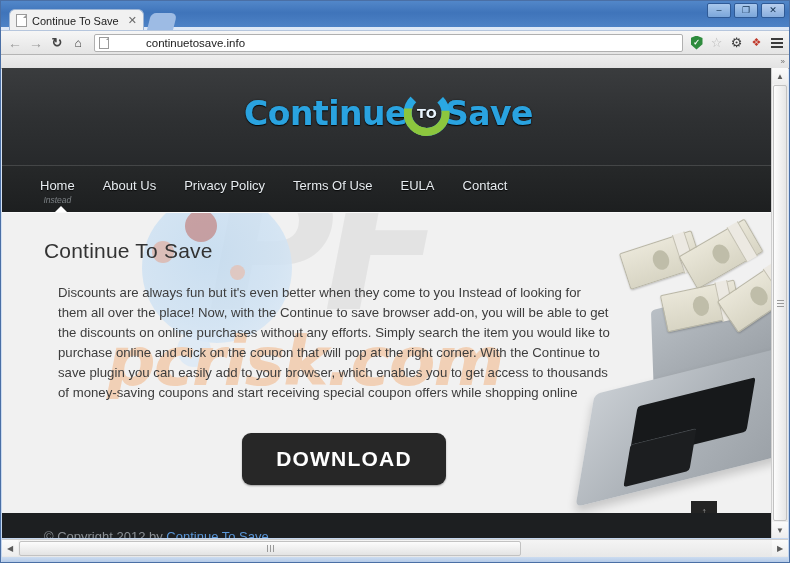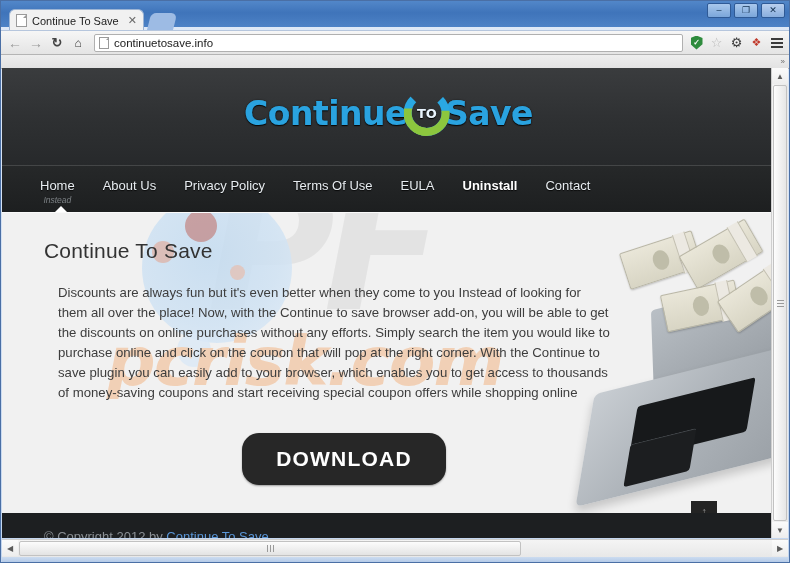--- a/index.html
+++ b/index.html
@@ -91,7 +91,7 @@
     border-width:0 0 3px 3px;border-style:solid;
     border-color:transparent transparent #9a9a9a transparent;
   }
-  .omni-text{font-size:11.5px;color:#1a1a1a;white-space:nowrap;}
+  .omni-text{font-size:11.5px;color:#1a1a1a;white-space:nowrap;margin-left:32px;}
   .tb-icons{display:flex;align-items:center;gap:5px;padding-left:2px;}
   .tb-ic{width:15px;height:15px;display:flex;align-items:center;justify-content:center;cursor:pointer;}
 

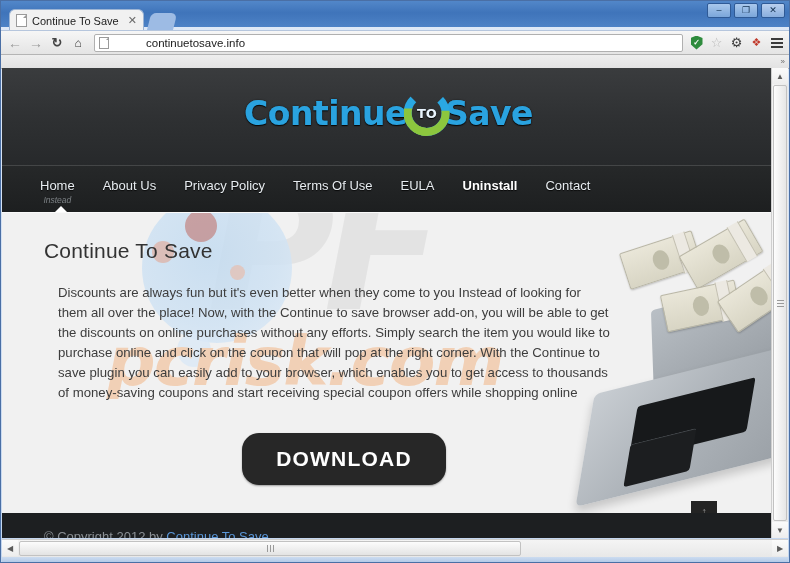--- a/index.html
+++ b/index.html
@@ -452,9 +452,6 @@
         </div>
         <div class="navitem">
           <div class="lbl">EULA</div>
-        </div>
-        <div class="navitem active">
-          <div class="lbl">Uninstall</div>
         </div>
         <div class="navitem">
           <div class="lbl">Contact</div>

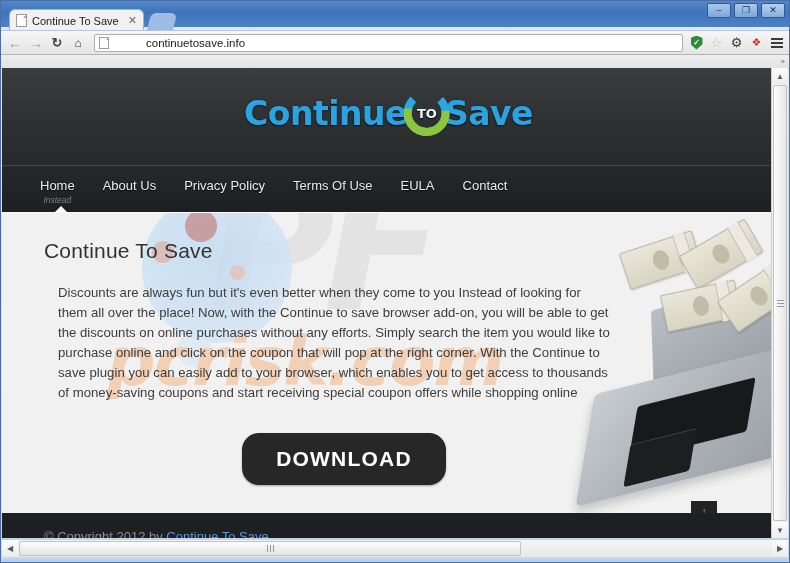--- a/index.html
+++ b/index.html
@@ -238,7 +238,7 @@
   .dl-btn{
     display:inline-block;background:#272727;color:#fff;
     font-size:21px;font-weight:bold;letter-spacing:1.2px;
-    padding:14px 34px;border:none;border-radius:17px;cursor:pointer;
+    padding:14px 34px;border:none;border-radius:9px;cursor:pointer;
     font-family:"Liberation Sans",sans-serif;
     box-shadow:0 1px 2px rgba(0,0,0,.35);
   }

